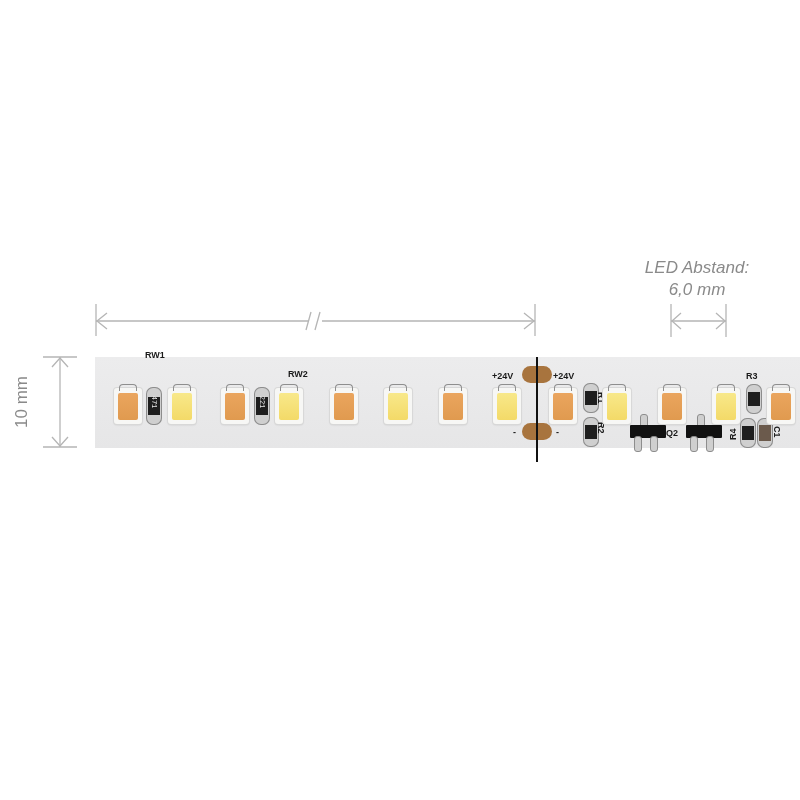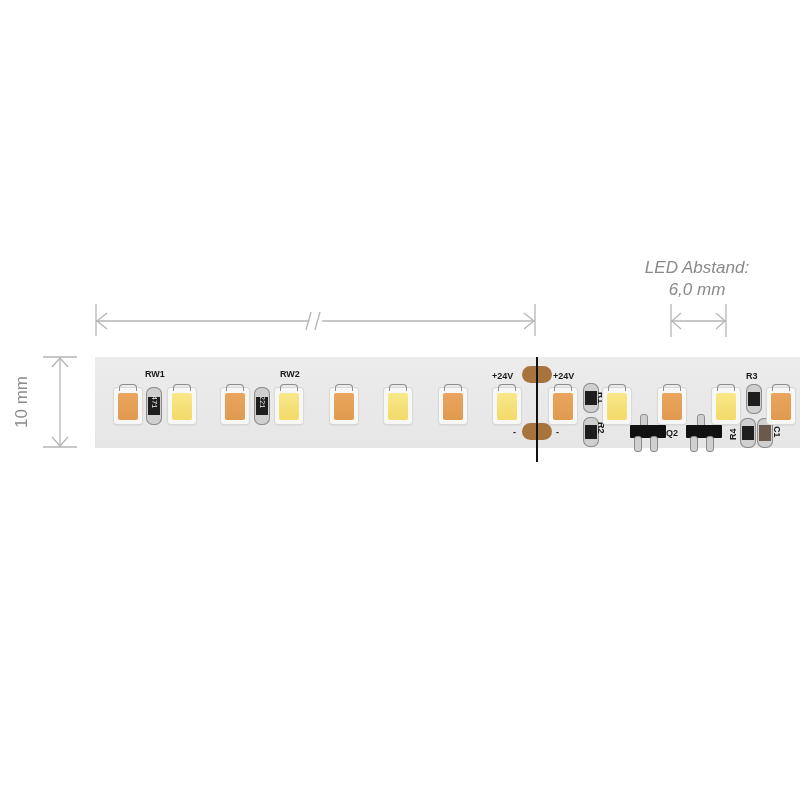--- a/index.html
+++ b/index.html
@@ -69,7 +69,7 @@
 
 <div class="strip"></div>
 
-<div class="pcb-text" style="left:145px; top:369px;">RW1</div>
+<div class="pcb-text" style="left:145px; top:350px;">RW1</div>
 <div class="pcb-text" style="left:256px; top:369px;padding-left:24px;">RW2</div>
 
 <div class="led warm" style="left:114px; top:388px;">

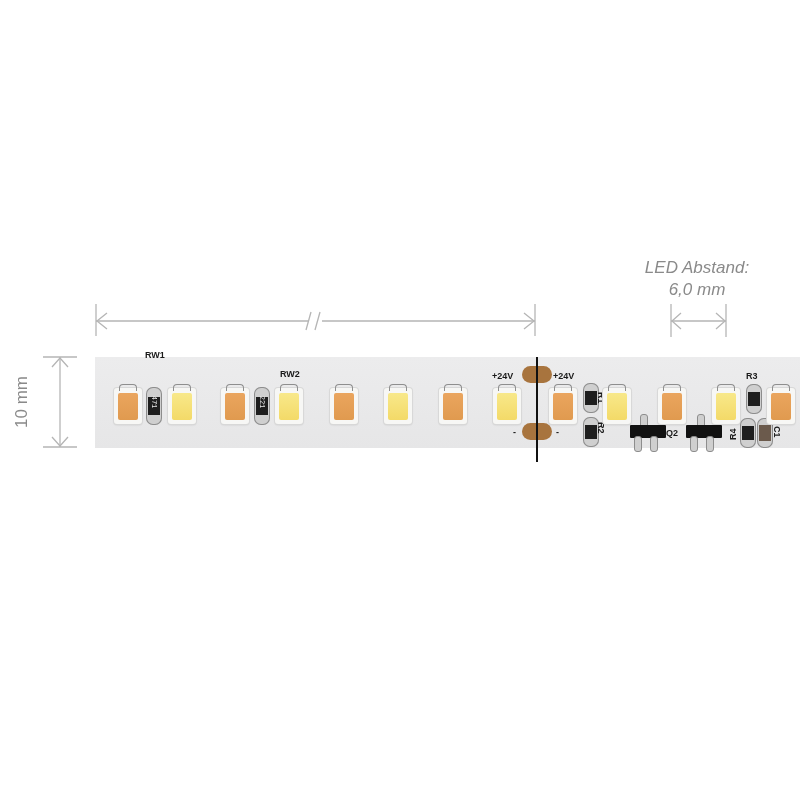--- a/index.html
+++ b/index.html
@@ -70,7 +70,7 @@
 <div class="strip"></div>
 
 <div class="pcb-text" style="left:145px; top:350px;">RW1</div>
-<div class="pcb-text" style="left:256px; top:369px;padding-left:24px;">RW2</div>
+<div class="pcb-text" style="left:264px; top:369px;padding-left:24px;">RW2</div>
 
 <div class="led warm" style="left:114px; top:388px;">
     <div class="chip"></div>

